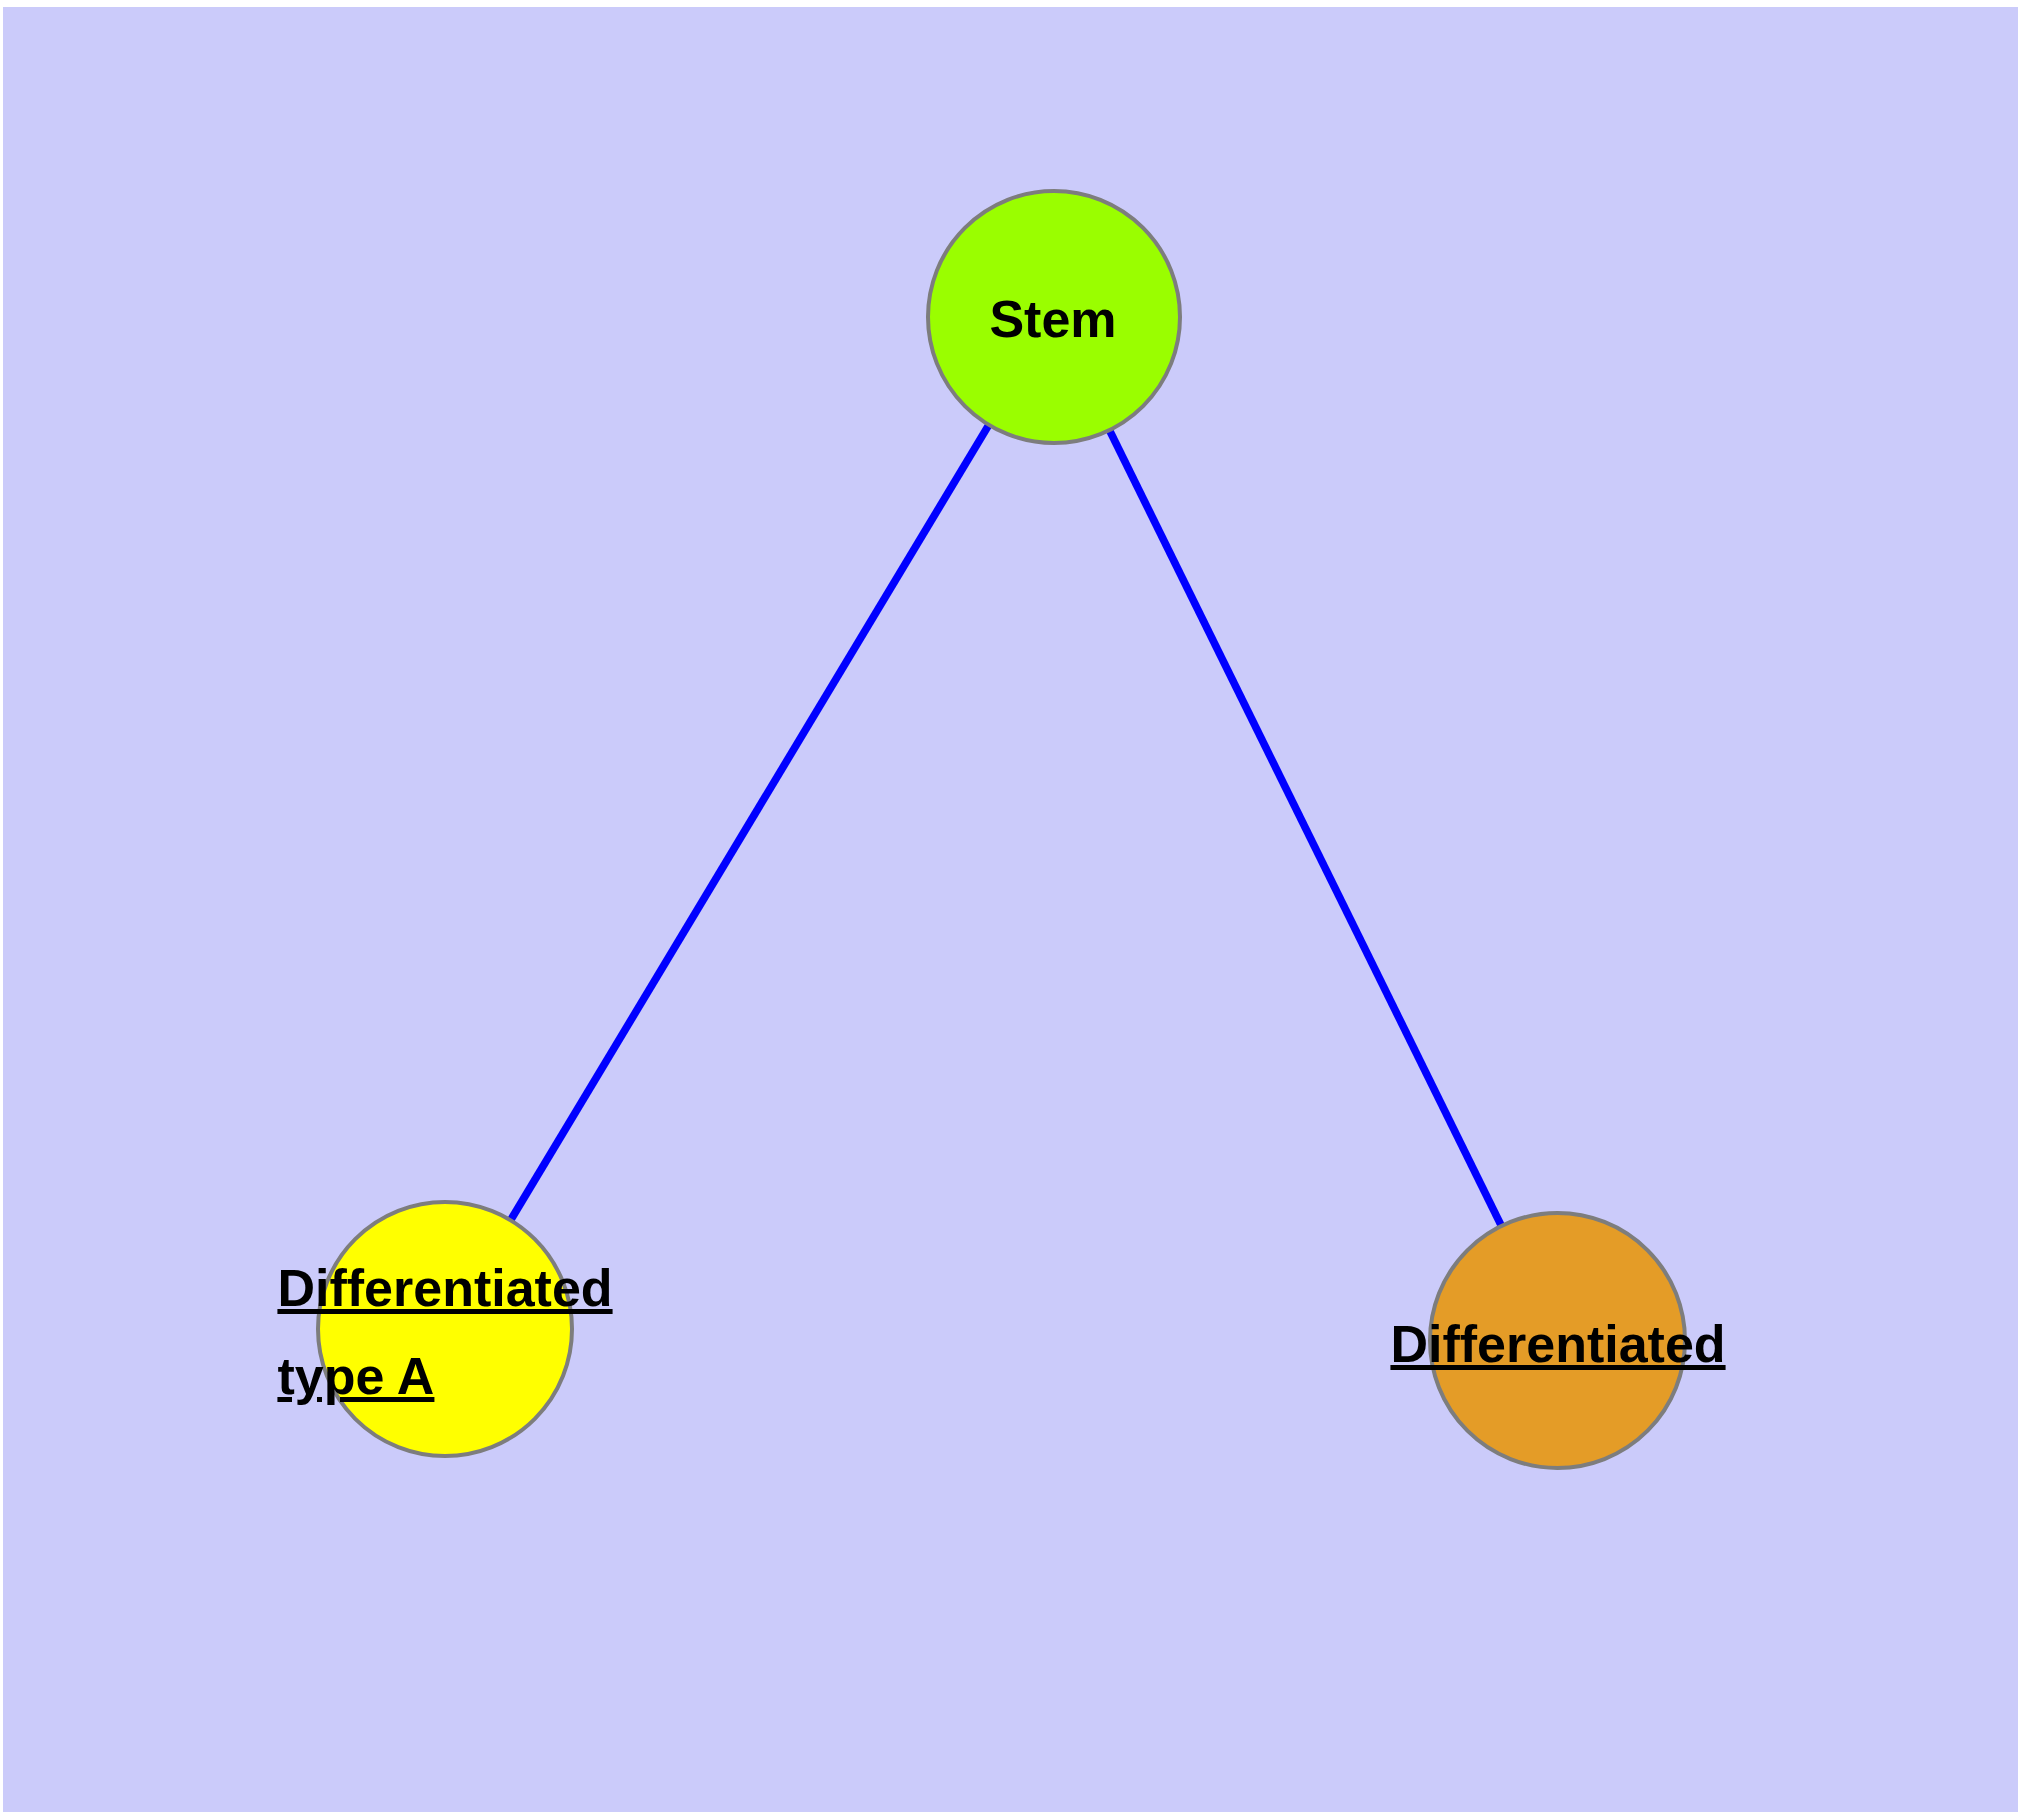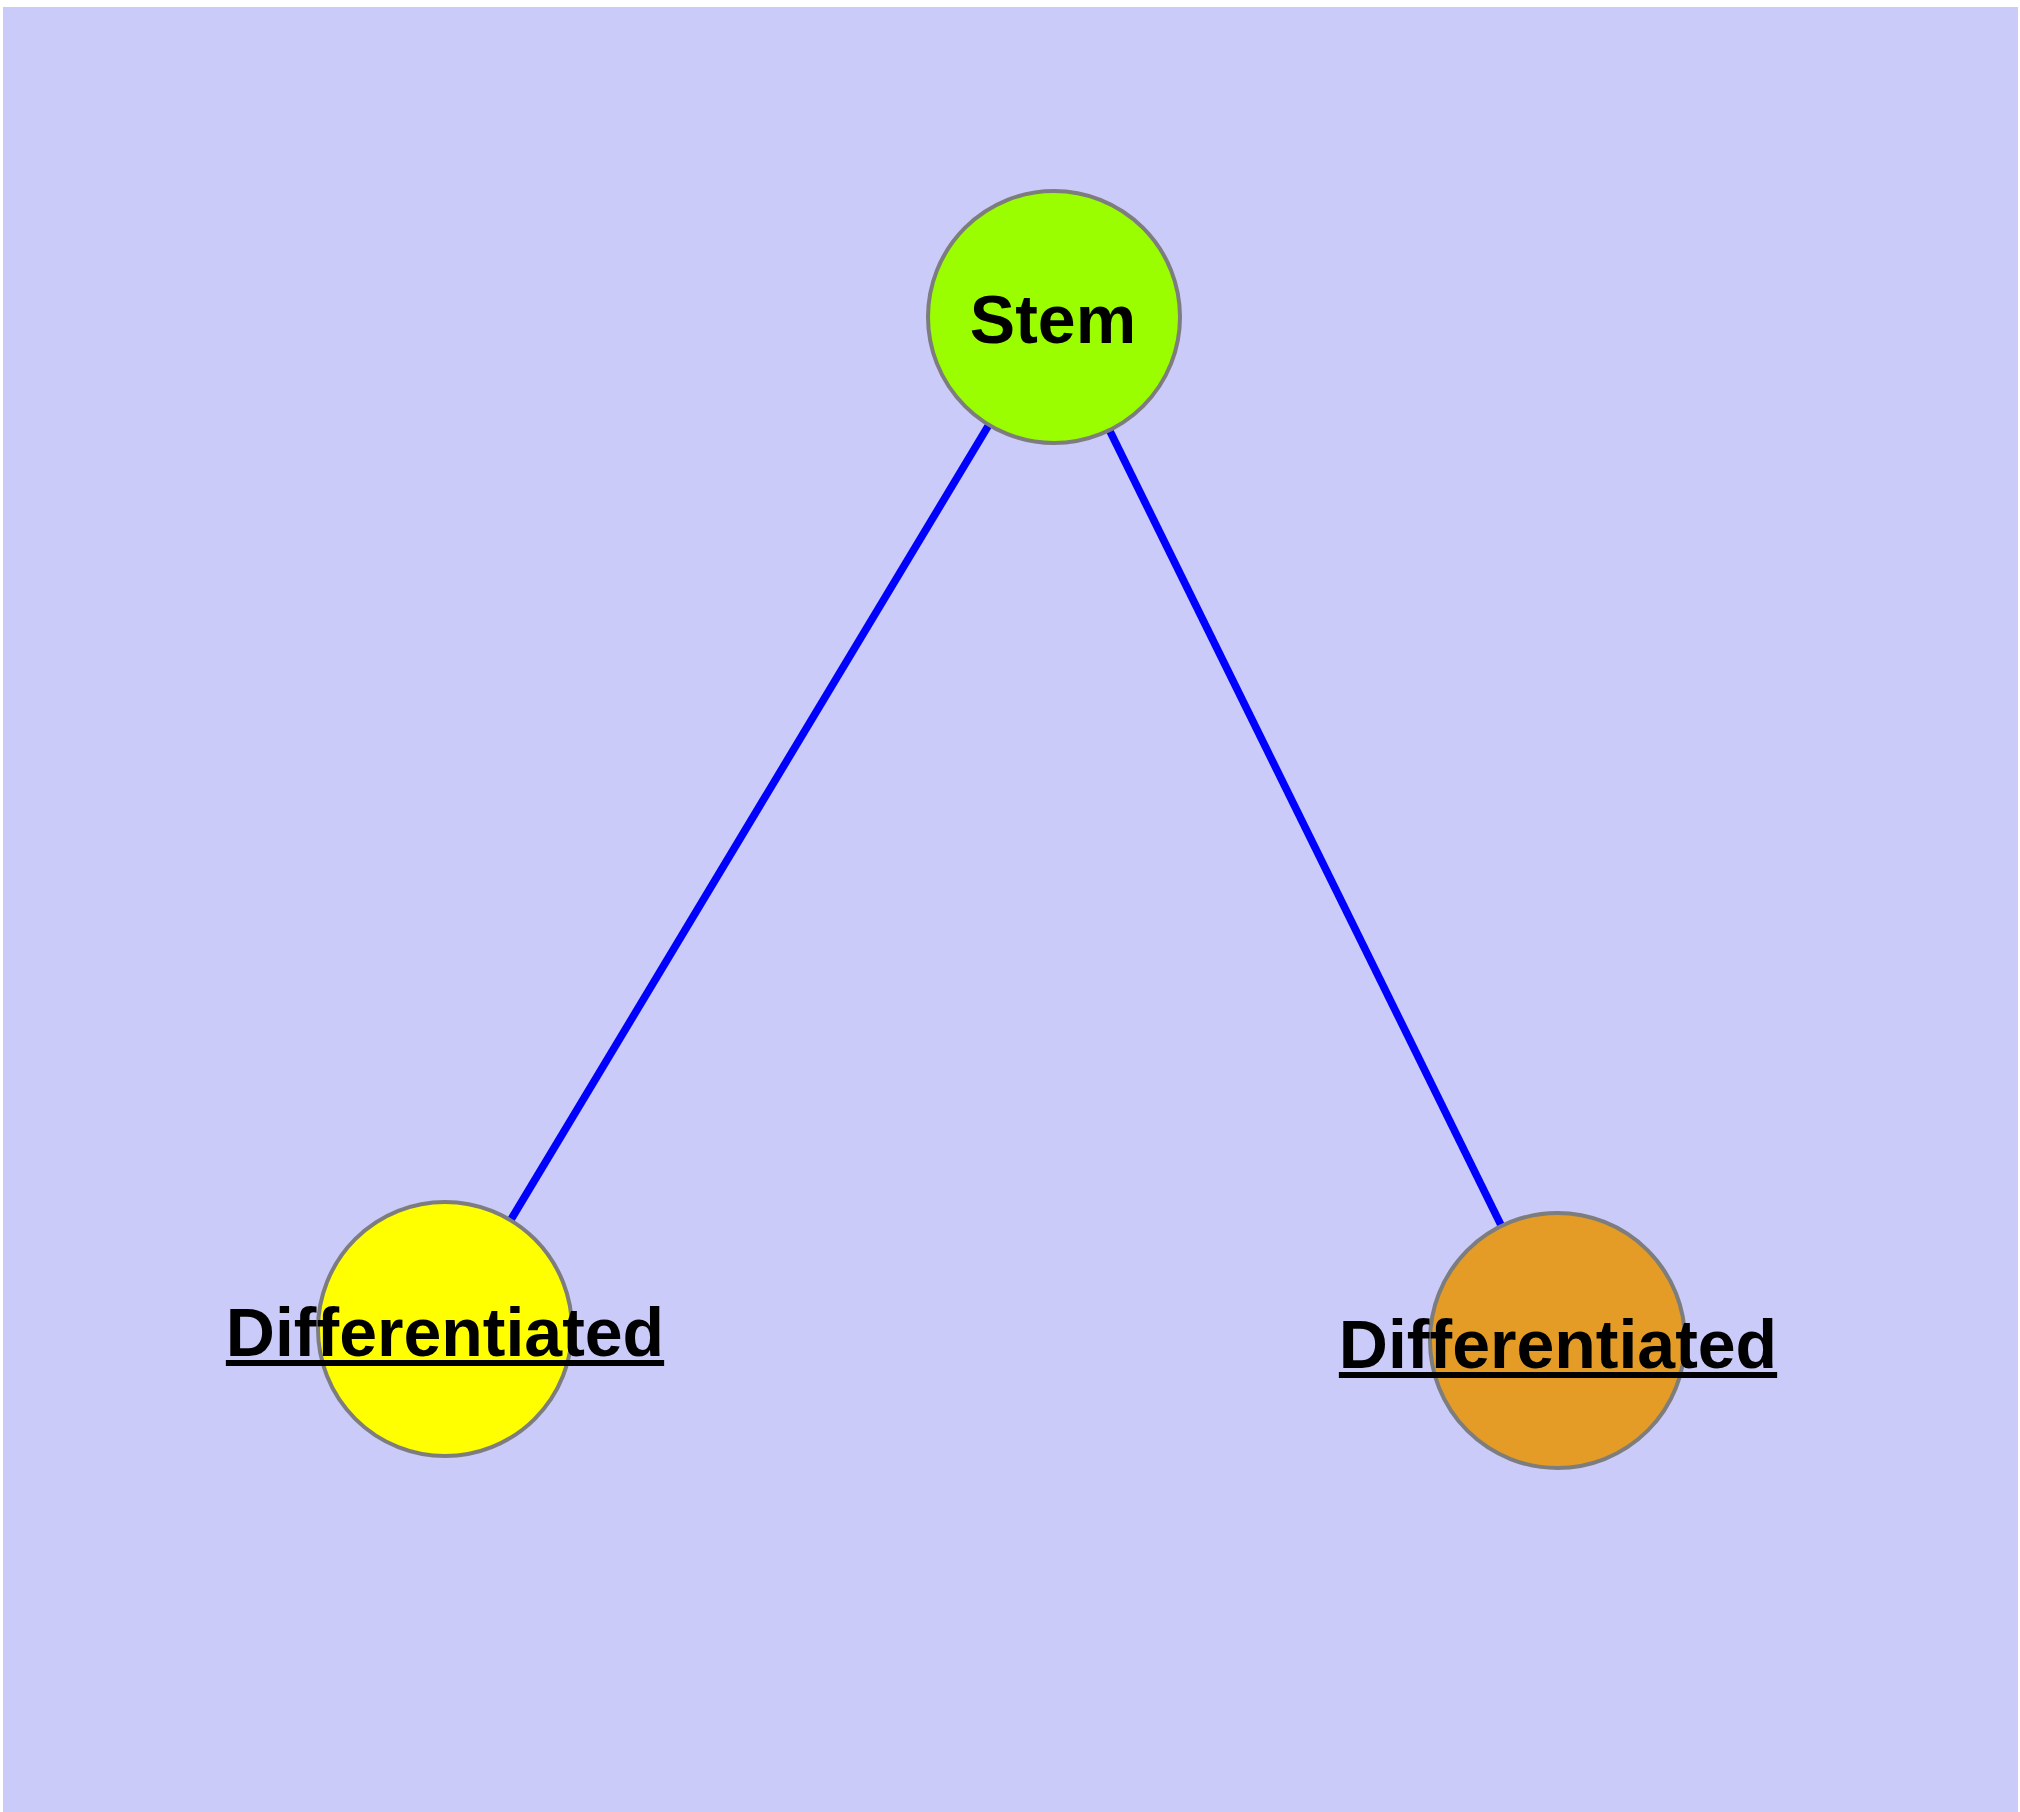--- a/index.html
+++ b/index.html
@@ -60,7 +60,7 @@
     z-index: 3;
     transform: translate(-50%, -50%);
     color: #000000;
-    font-size: 68px;
+    font-size: 52px;
     font-weight: bold;
     line-height: 88px;
     text-align: left;

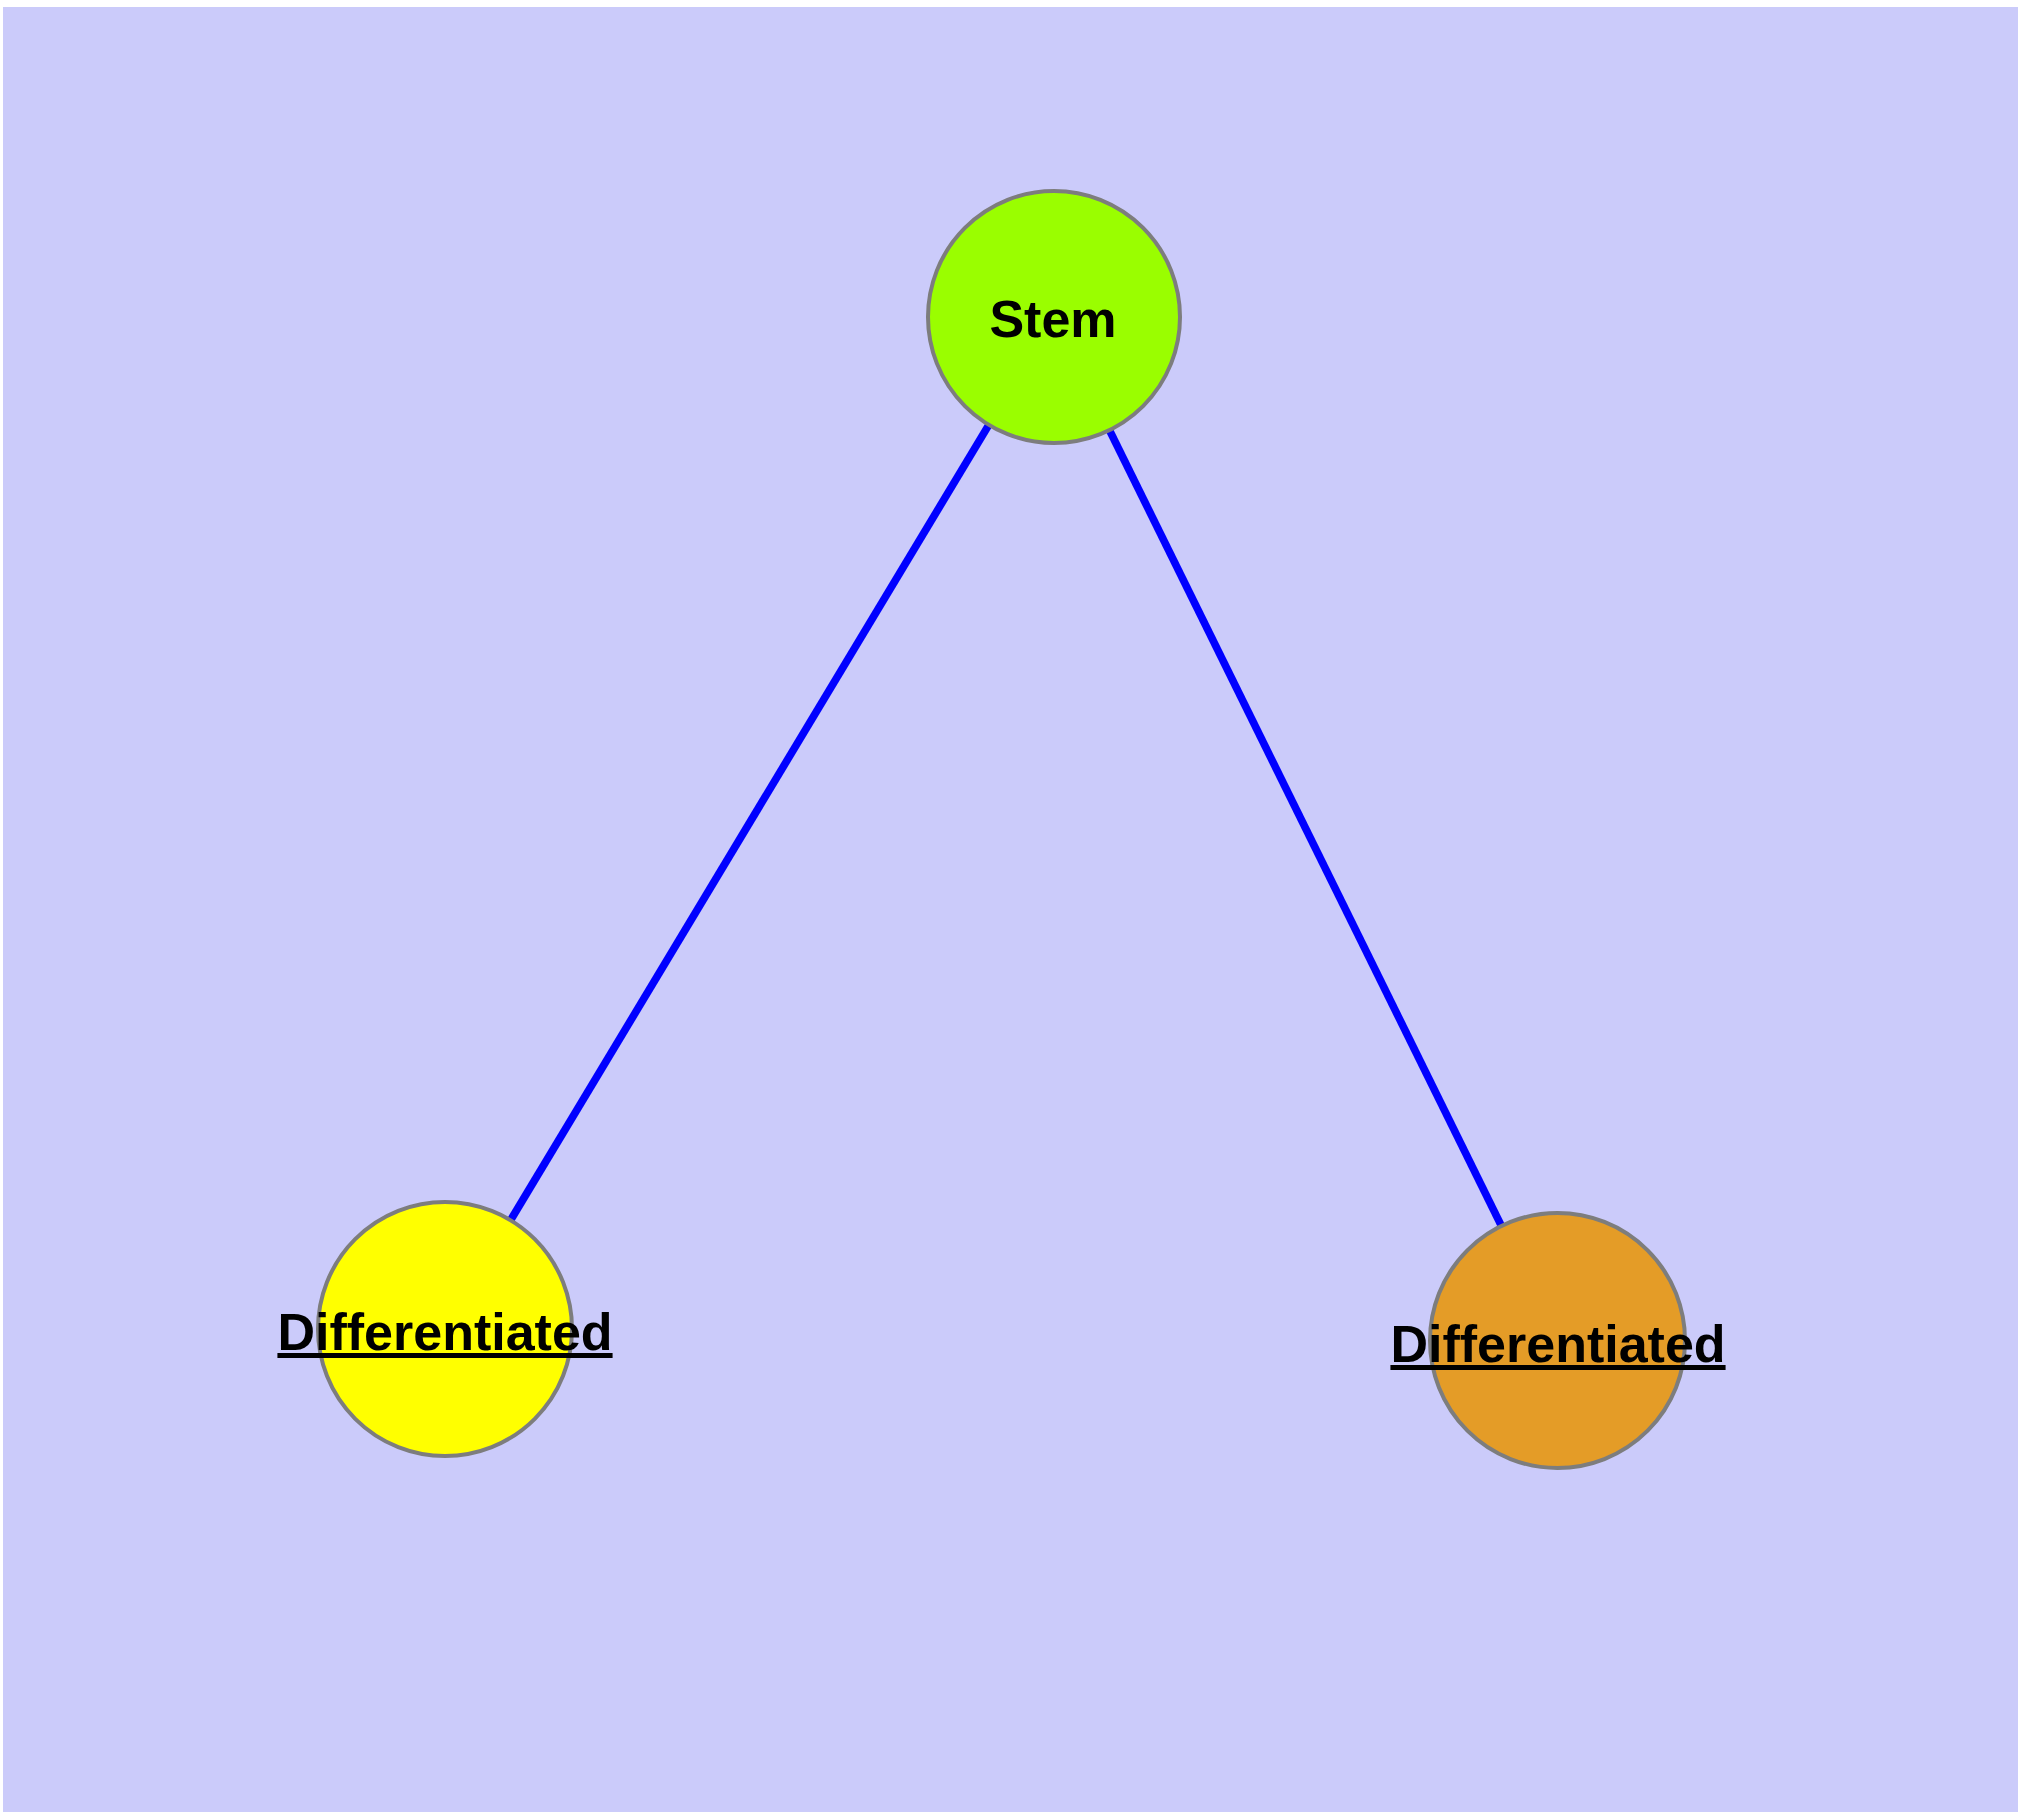--- a/index.html
+++ b/index.html
@@ -93,6 +93,7 @@
 
   <div class="node-label label-type-a">
     <span>Differentiated</span>
+    <span>type A</span>
   </div>
 
   <div class="node-label label-type-b">

